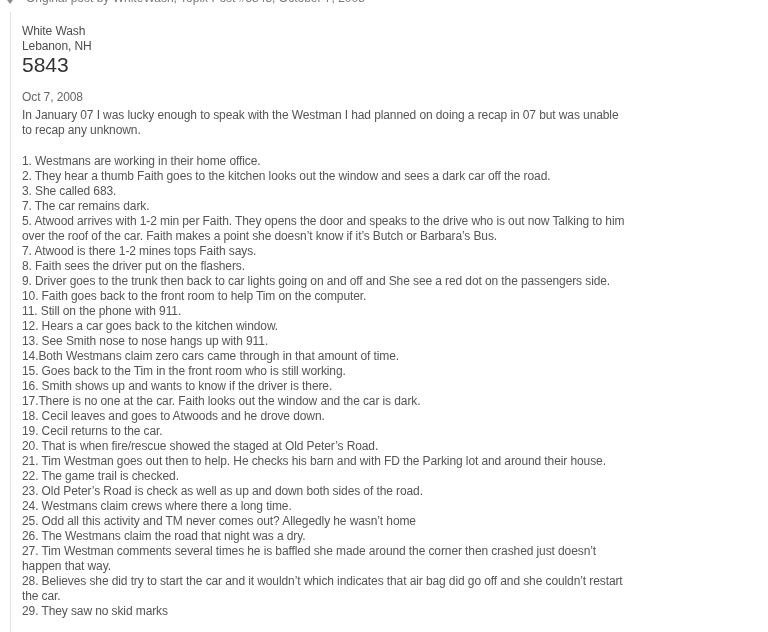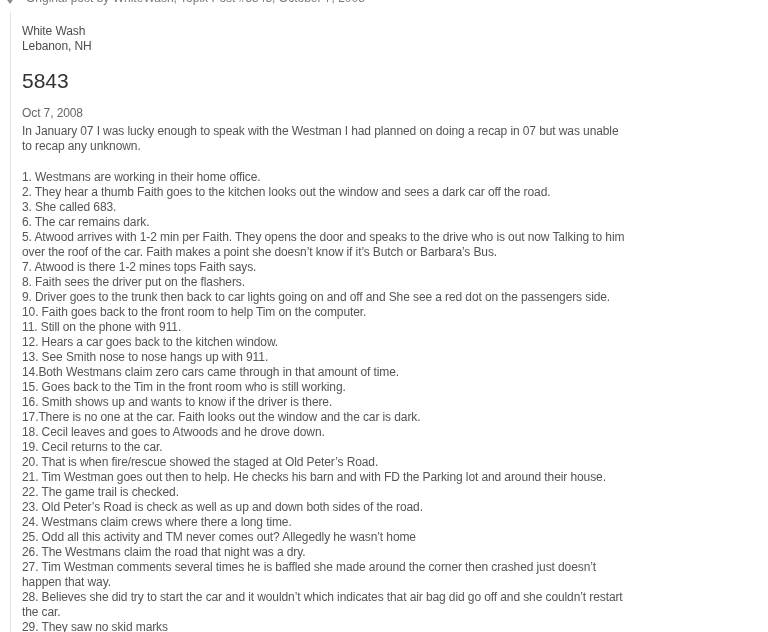--- a/index.html
+++ b/index.html
@@ -43,7 +43,7 @@
   .author-name,.author-location{color:var(--author);}
   .post-title{
     font-size:21px;line-height:22px;font-weight:400;
-    color:var(--heading);margin:16px 0 0 0;letter-spacing:0;
+    color:var(--heading);margin:0 0 0 0;letter-spacing:0;
   }
   .post-date{margin-top:14px;color:var(--date);}
   .intro{margin-top:3px;}

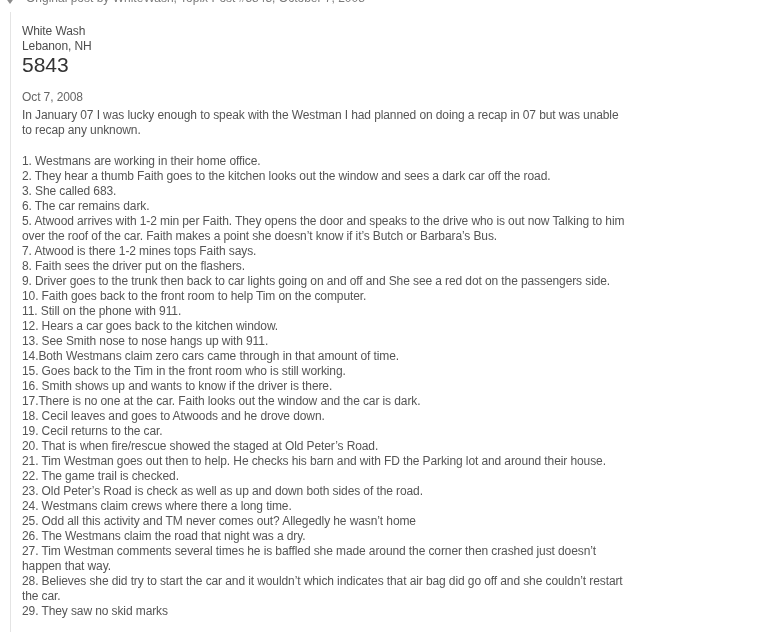--- a/index.html
+++ b/index.html
@@ -76,7 +76,7 @@
       <div class="item">1. Westmans are working in their home office.</div>
       <div class="item">2. They hear a thumb Faith goes to the kitchen looks out the window and sees a dark car off the road.</div>
       <div class="item">3. She called 683.</div>
-      <div class="item">6. The car remains dark.</div>
+      <div class="item">7. The car remains dark.</div>
       <div class="item">5. Atwood arrives with 1-2 min per Faith. They opens the door and speaks to the drive who is out now Talking to him over the roof of the car. Faith makes a point she doesn’t know if it’s Butch or Barbara’s Bus.</div>
       <div class="item">7. Atwood is there 1-2 mines tops Faith says.</div>
       <div class="item">8. Faith sees the driver put on the flashers.</div>

